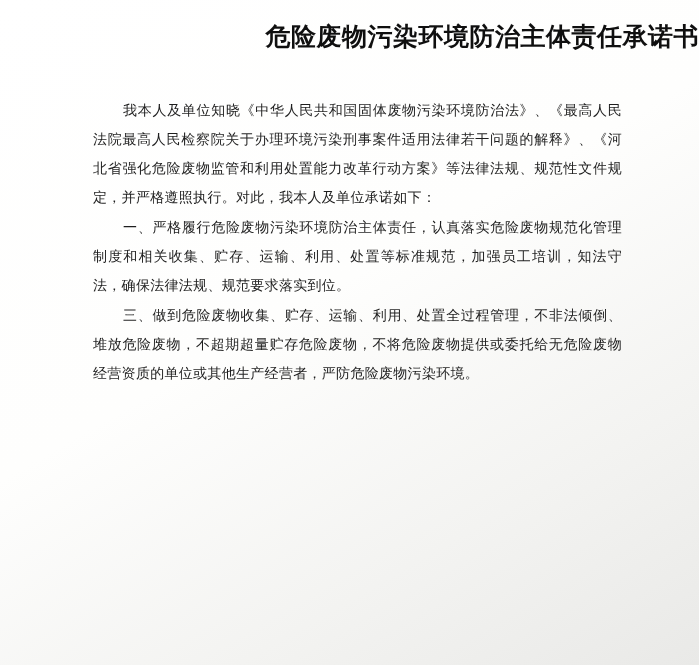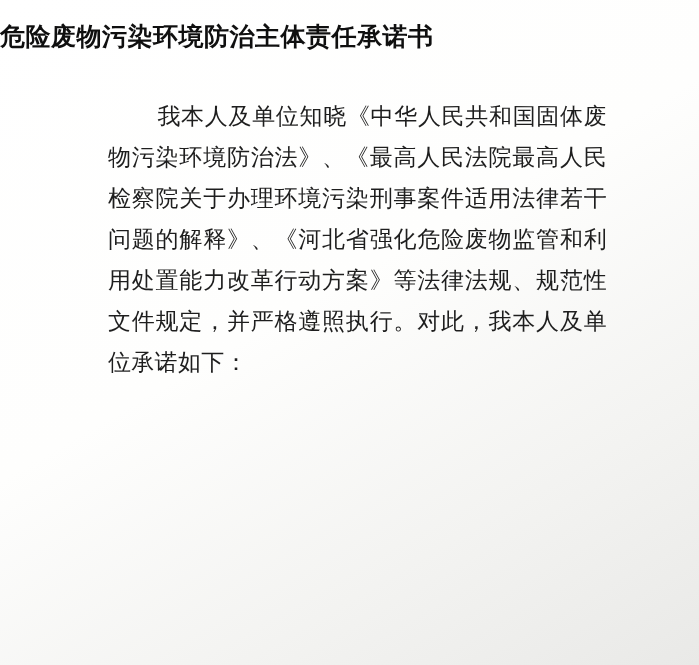--- a/index.html
+++ b/index.html
@@ -22,7 +22,7 @@
     font-size: 25px;
     line-height: 32px;
     font-weight: bold;
-    text-align: left;
+    text-align: right;
     letter-spacing: 0.5px;
     color: #0f0f0f;
   }

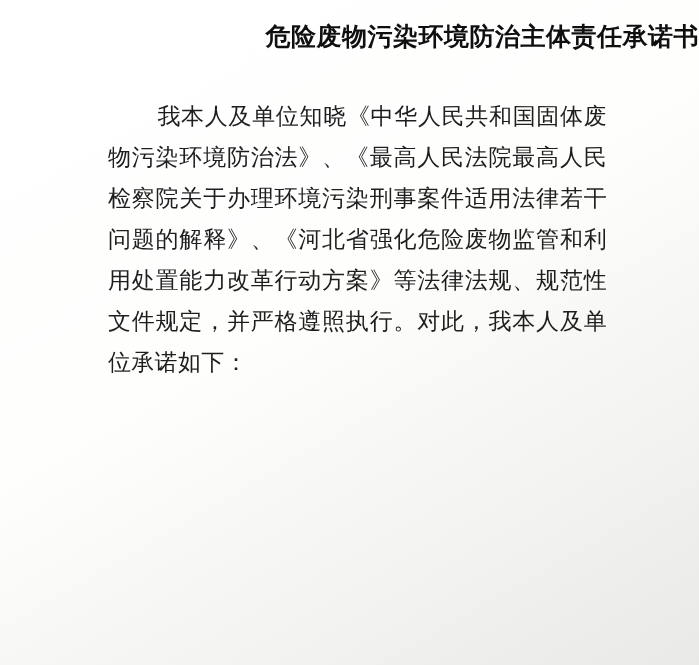--- a/index.html
+++ b/index.html
@@ -31,9 +31,9 @@
     padding: 0 76px 0 92px;
   }
   .doc-body p {
-    margin: 16px;
-    font-size: 23px;
-    line-height: 41px;
+    margin: 1px;
+    font-size: 14px;
+    line-height: 29px;
     text-align: justify;
     text-justify: inter-ideograph;
     text-indent: 2.15em;

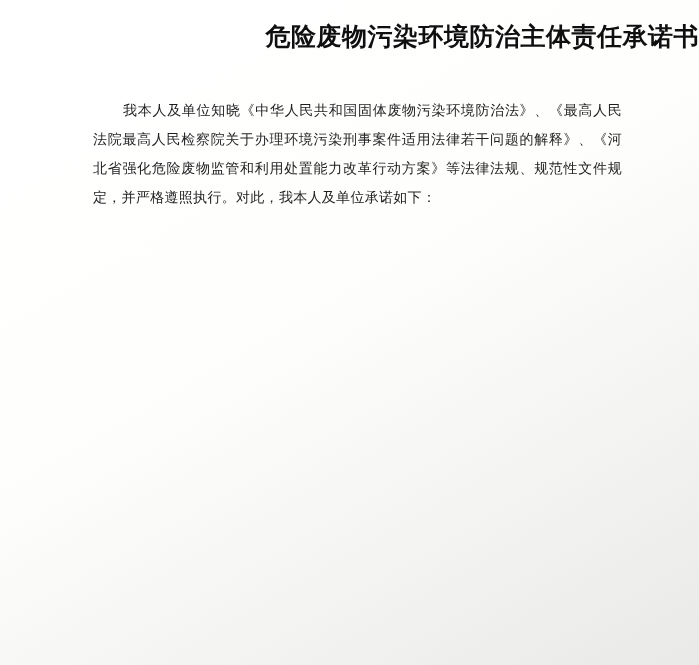--- a/index.html
+++ b/index.html
@@ -48,6 +48,7 @@
   <h1 class="doc-title">危险废物污染环境防治主体责任承诺书</h1>
   <div class="doc-body">
       <p>我本人及单位知晓《中华人民共和国固体废物污染环境防治法》、《最高人民法院最高人民检察院关于办理环境污染刑事案件适用法律若干问题的解释》、《河北省强化危险废物监管和利用处置能力改革行动方案》等法律法规、规范性文件规定，并严格遵照执行。对此，我本人及单位承诺如下：</p>
+      <p>一、严格履行危险废物污染环境防治主体责任，认真落实危险废物规范化管理制度和相关收集、贮存、运输、利用、处置等标准规范，加强员工培训，知法守法，确保法律法规、规范要求落实到位。</p>
     </div>
 </div>
 

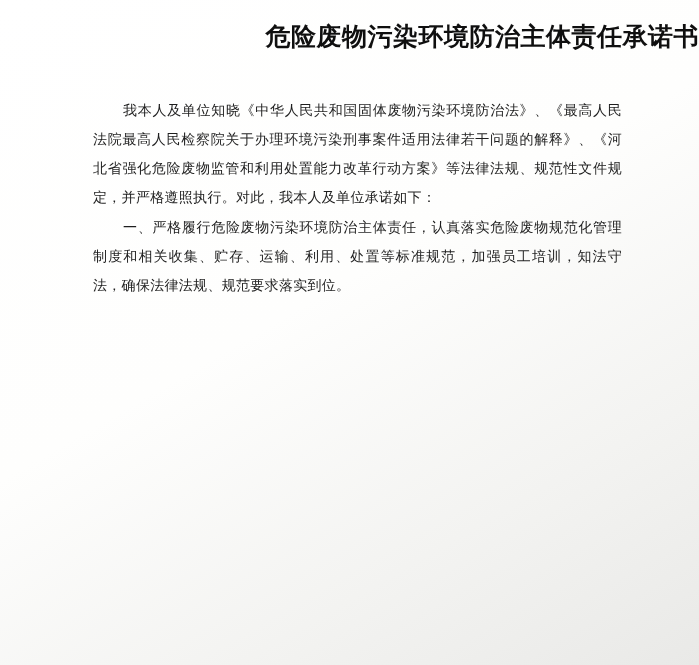--- a/index.html
+++ b/index.html
@@ -49,6 +49,7 @@
   <div class="doc-body">
       <p>我本人及单位知晓《中华人民共和国固体废物污染环境防治法》、《最高人民法院最高人民检察院关于办理环境污染刑事案件适用法律若干问题的解释》、《河北省强化危险废物监管和利用处置能力改革行动方案》等法律法规、规范性文件规定，并严格遵照执行。对此，我本人及单位承诺如下：</p>
       <p>一、严格履行危险废物污染环境防治主体责任，认真落实危险废物规范化管理制度和相关收集、贮存、运输、利用、处置等标准规范，加强员工培训，知法守法，确保法律法规、规范要求落实到位。</p>
+      <p>三、做到危险废物收集、贮存、运输、利用、处置全过程管理，不非法倾倒、堆放危险废物，不超期超量贮存危险废物，不将危险废物提供或委托给无危险废物经营资质的单位或其他生产经营者，严防危险废物污染环境。</p>
     </div>
 </div>
 

